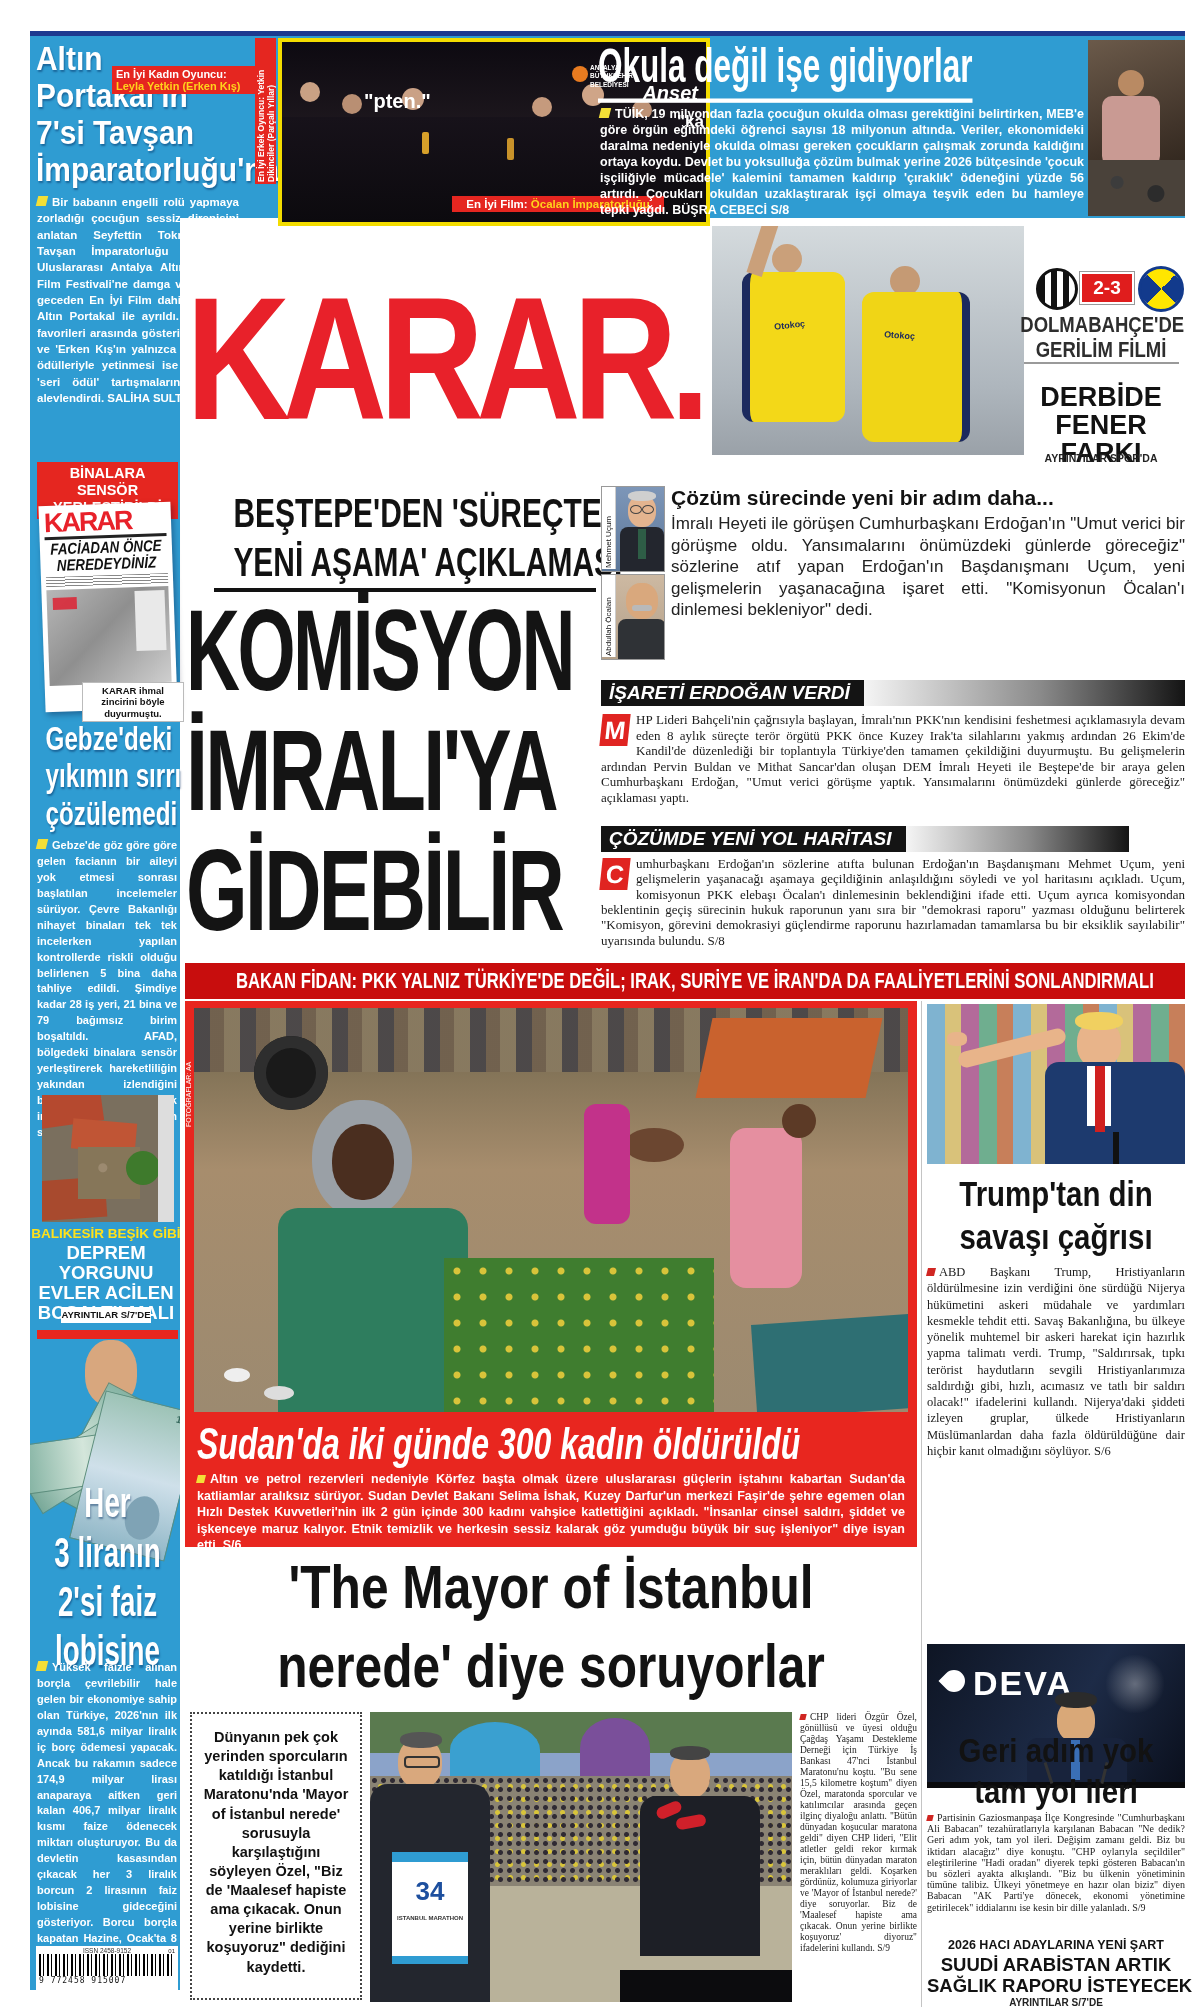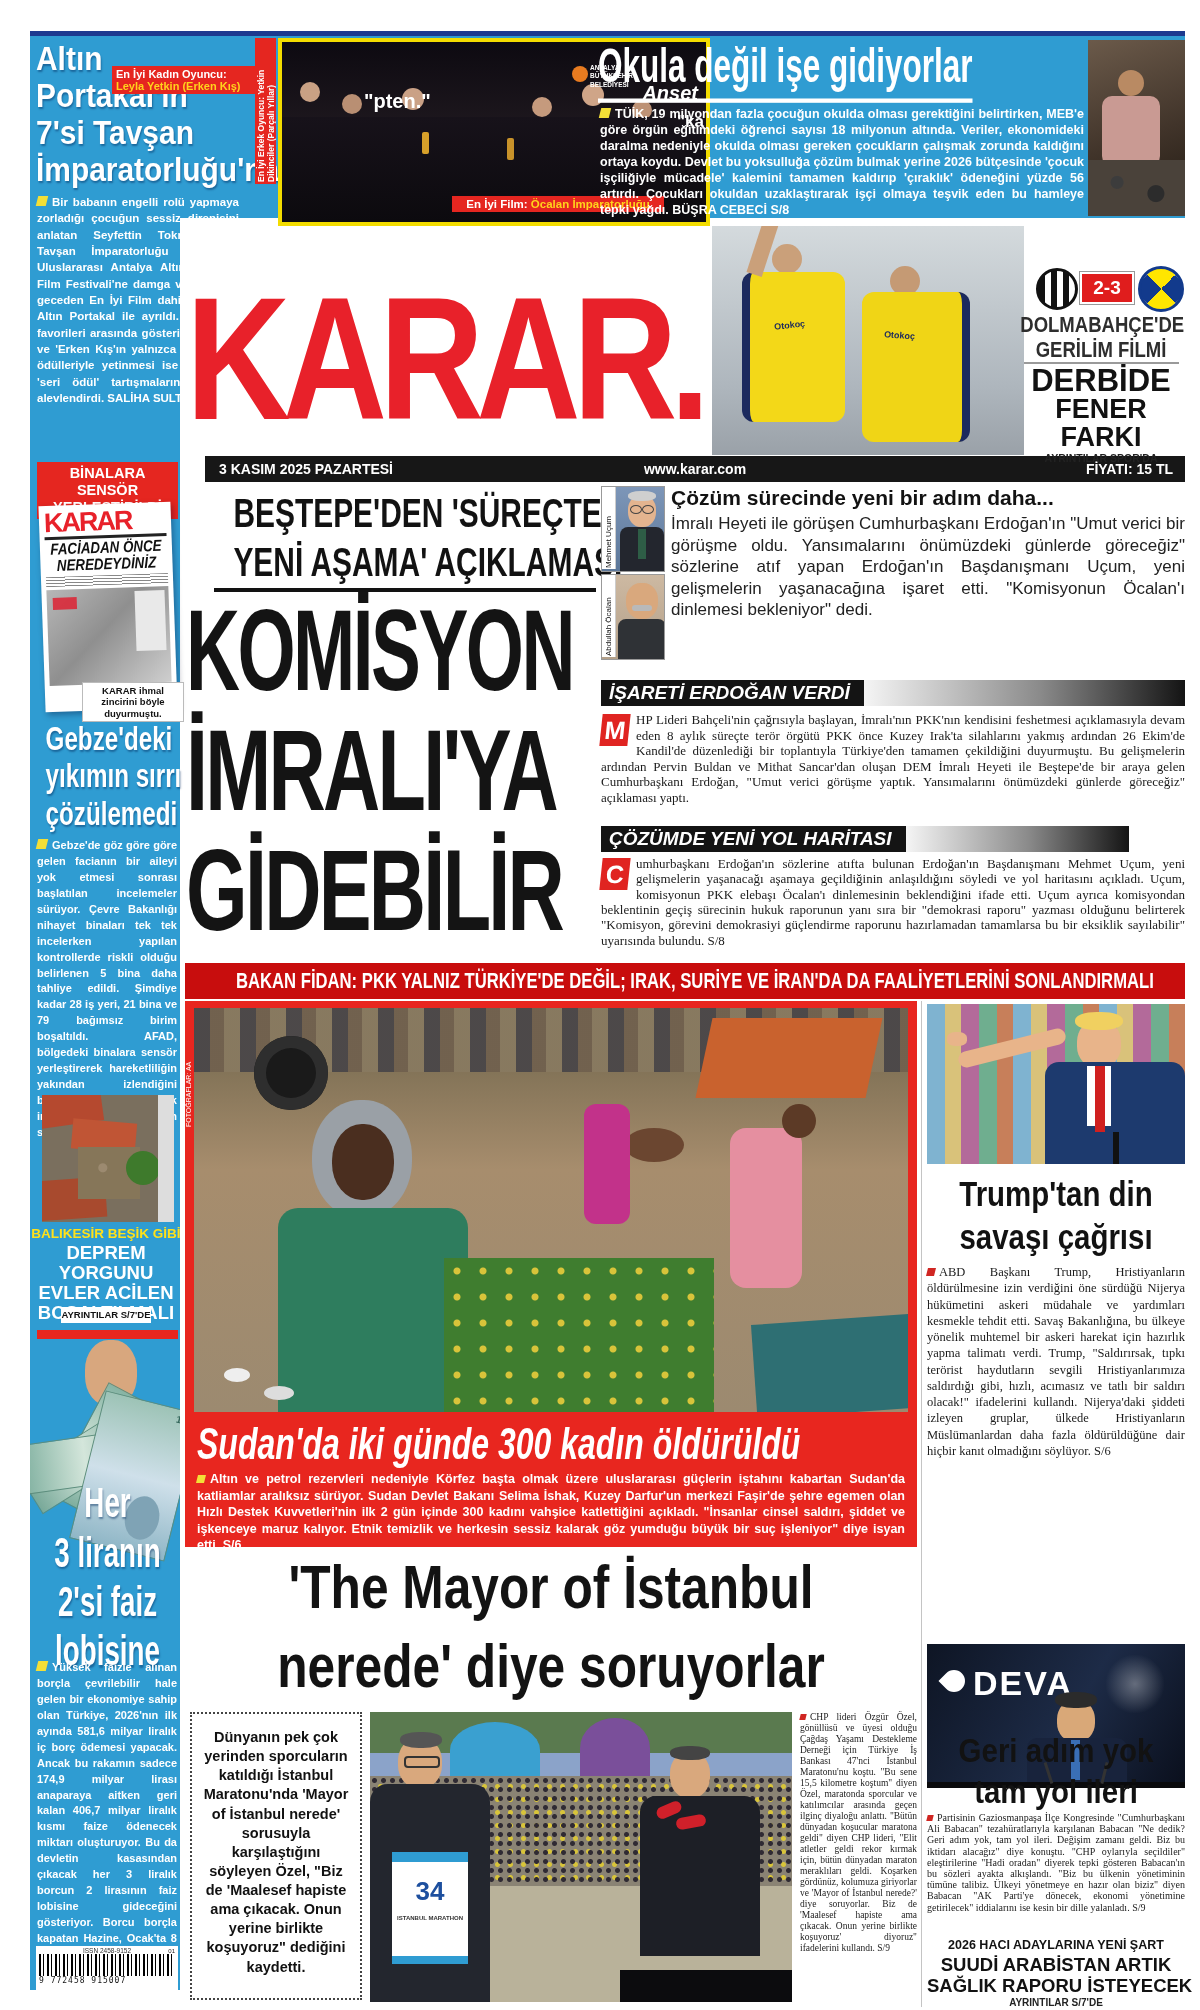--- a/index.html
+++ b/index.html
@@ -120,7 +120,7 @@
   </div>
   <div class="abs" style="left:1024px;top:362px;width:155px;height:2px;background:#9a9a9a;"></div>
   <div class="abs c" style="left:1016px;top:367px;width:170px;">
-    <div style="font-size:31px;font-weight:900;color:#121212;line-height:28px;">DERBİDE</div>
+    <div style="font-size:27px;font-weight:900;color:#121212;line-height:28px;margin-top:16px;">DERBİDE</div>
     <div style="font-size:27px;font-weight:900;color:#121212;line-height:28px;">FENER</div>
     <div style="font-size:27px;font-weight:900;color:#121212;line-height:28px;">FARKI</div>
   </div>

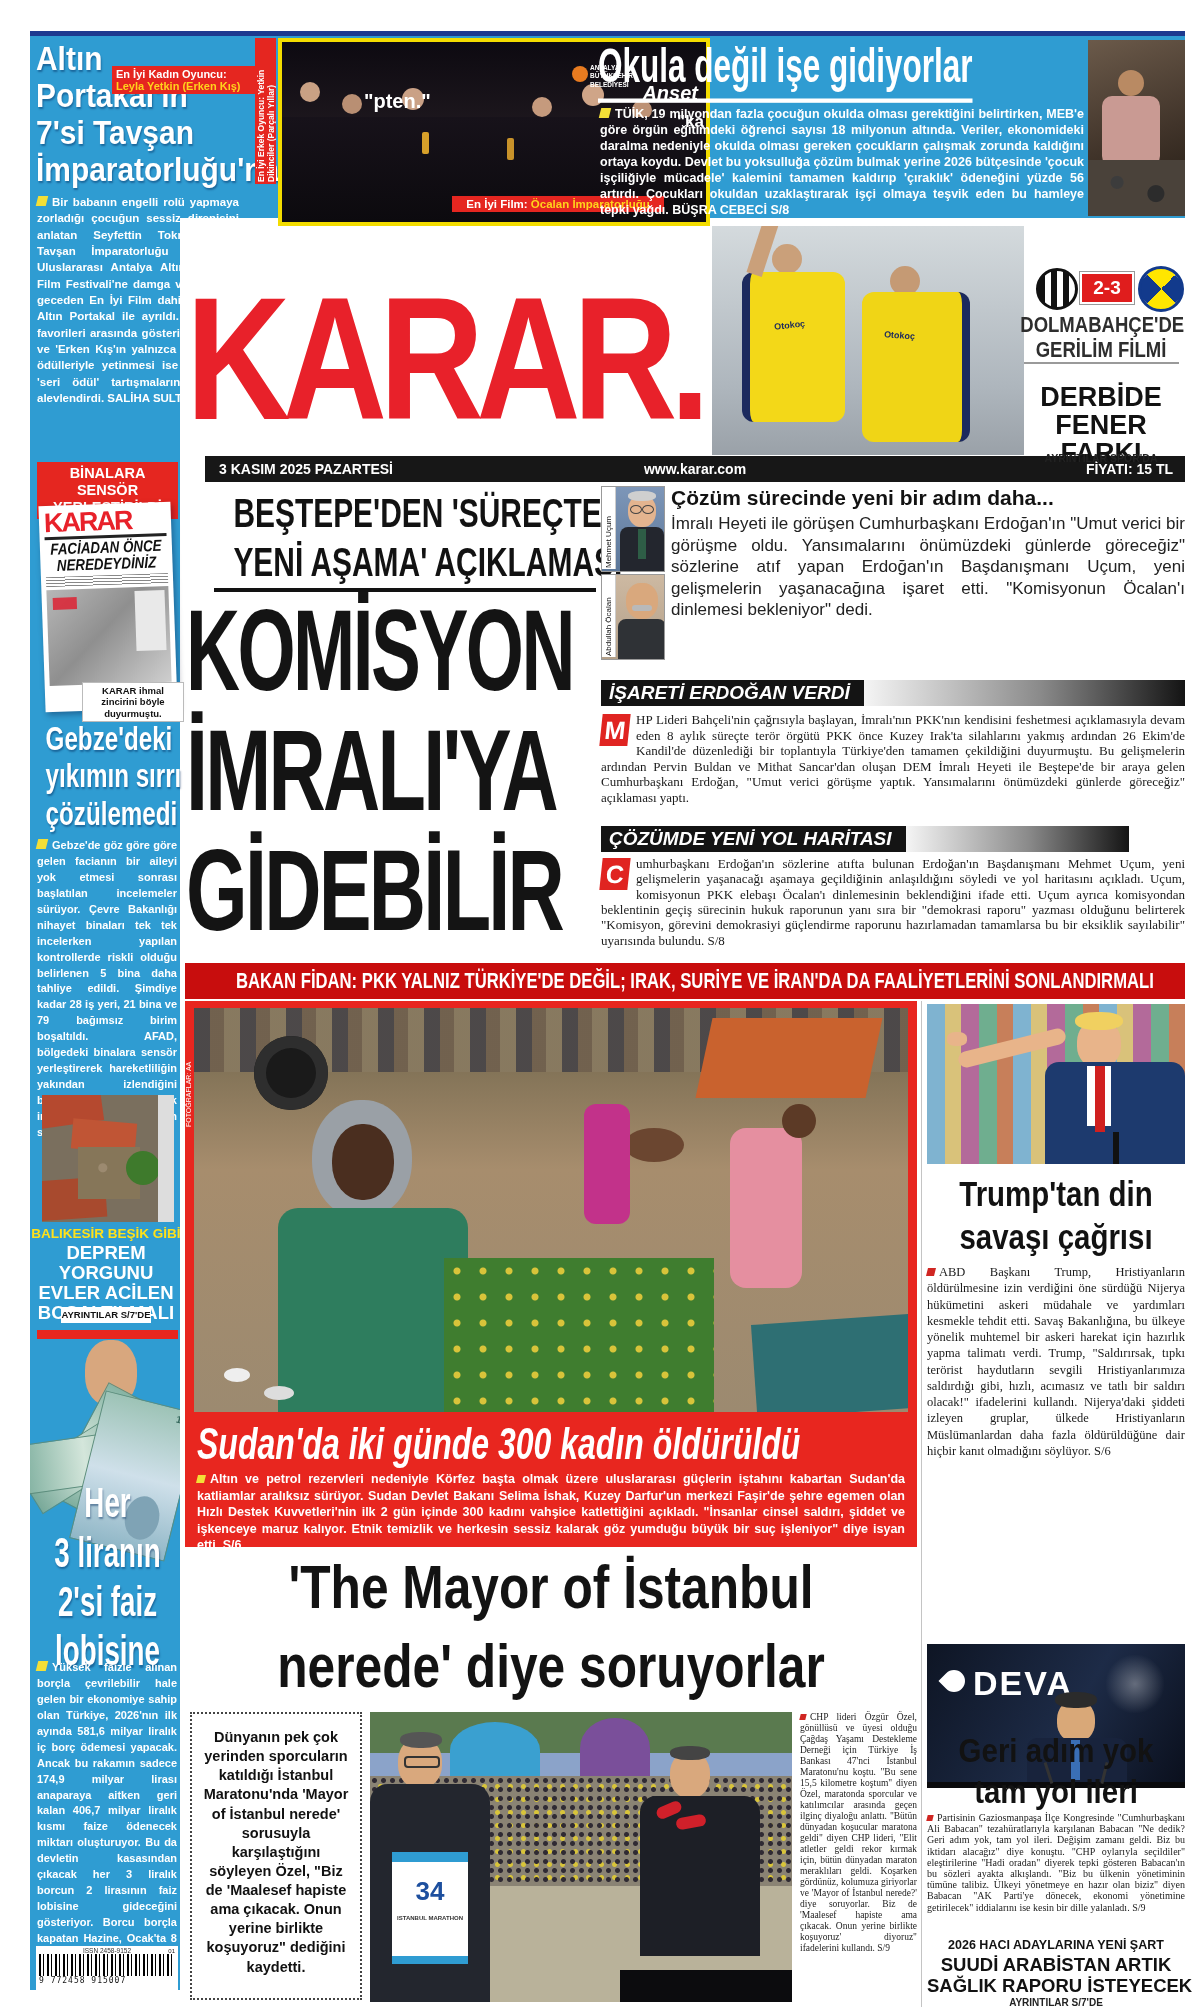--- a/index.html
+++ b/index.html
@@ -92,11 +92,6 @@
   <div class="abs" style="left:186px;top:262px;width:540px;height:196px;overflow:visible;">
     <span style="display:block;font-size:172px;font-weight:900;color:#e8212a;letter-spacing:-9px;line-height:188px;transform:scale(.84,1.02);transform-origin:left top;white-space:nowrap;">KARAR.</span>
   </div>
-  <div class="abs" style="left:205px;top:456px;width:980px;height:26px;background:#171717;color:#fff;font-size:14px;font-weight:bold;line-height:26px;">
-    <span class="abs" style="left:14px;">3 KASIM 2025 PAZARTESİ</span>
-    <span class="abs" style="left:0;width:980px;text-align:center;">www.karar.com</span>
-    <span class="abs" style="right:12px;">FİYATI: 15 TL</span>
-  </div>
 
   <div class="abs" style="left:712px;top:226px;width:312px;height:229px;background:linear-gradient(180deg,#d4dadd,#aeb6bd 70%,#9aa1a8);overflow:hidden;">
     <div class="abs" style="left:60px;top:18px;width:30px;height:30px;border-radius:50%;background:#caa07a;"></div>

